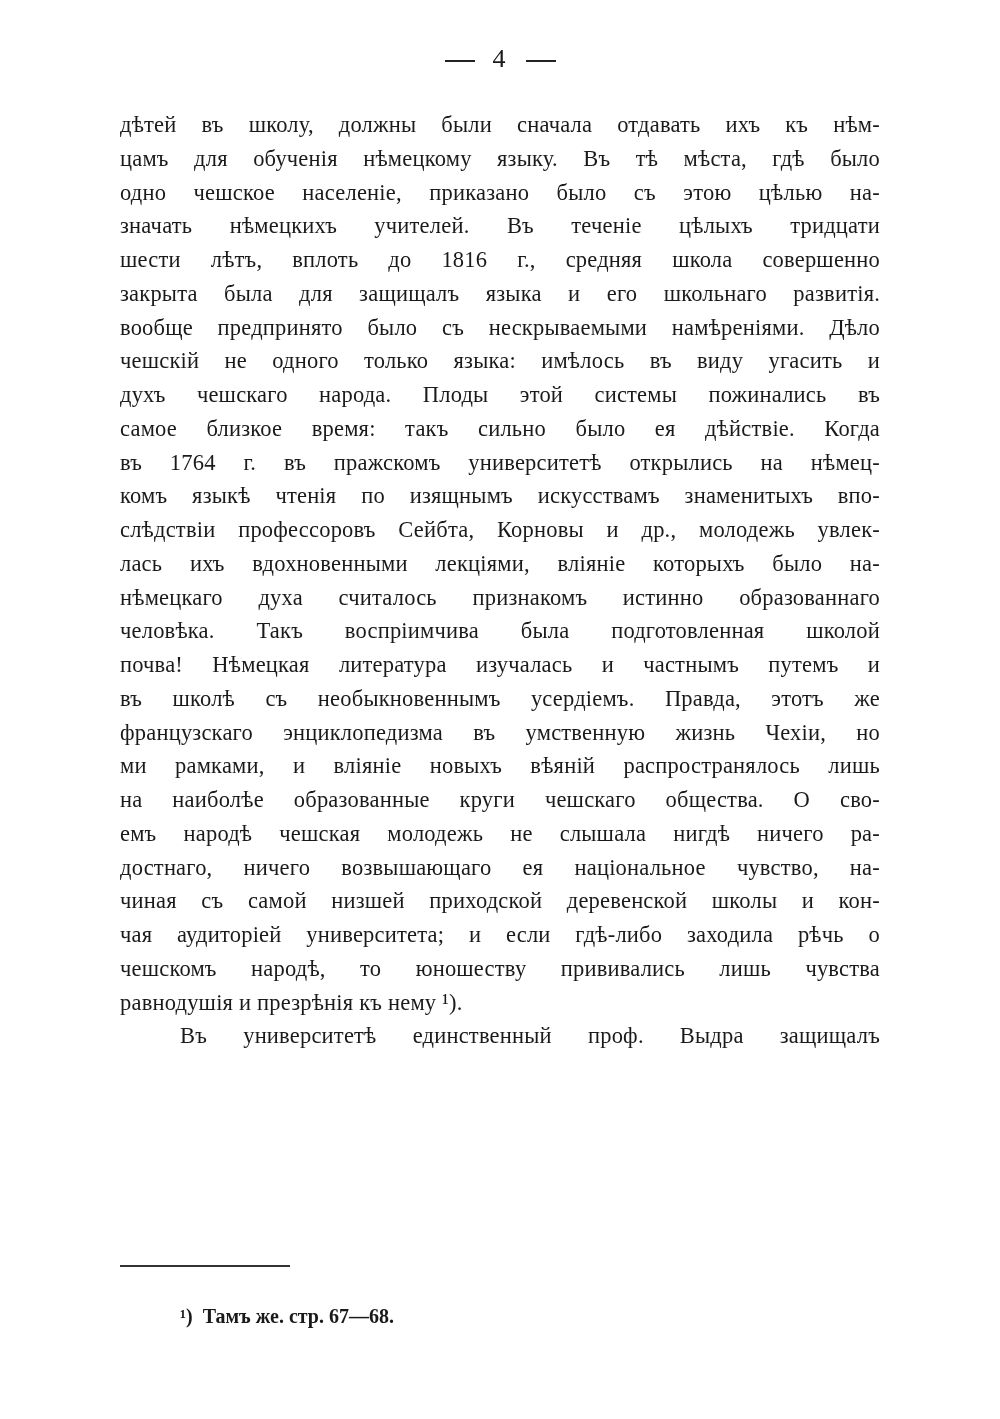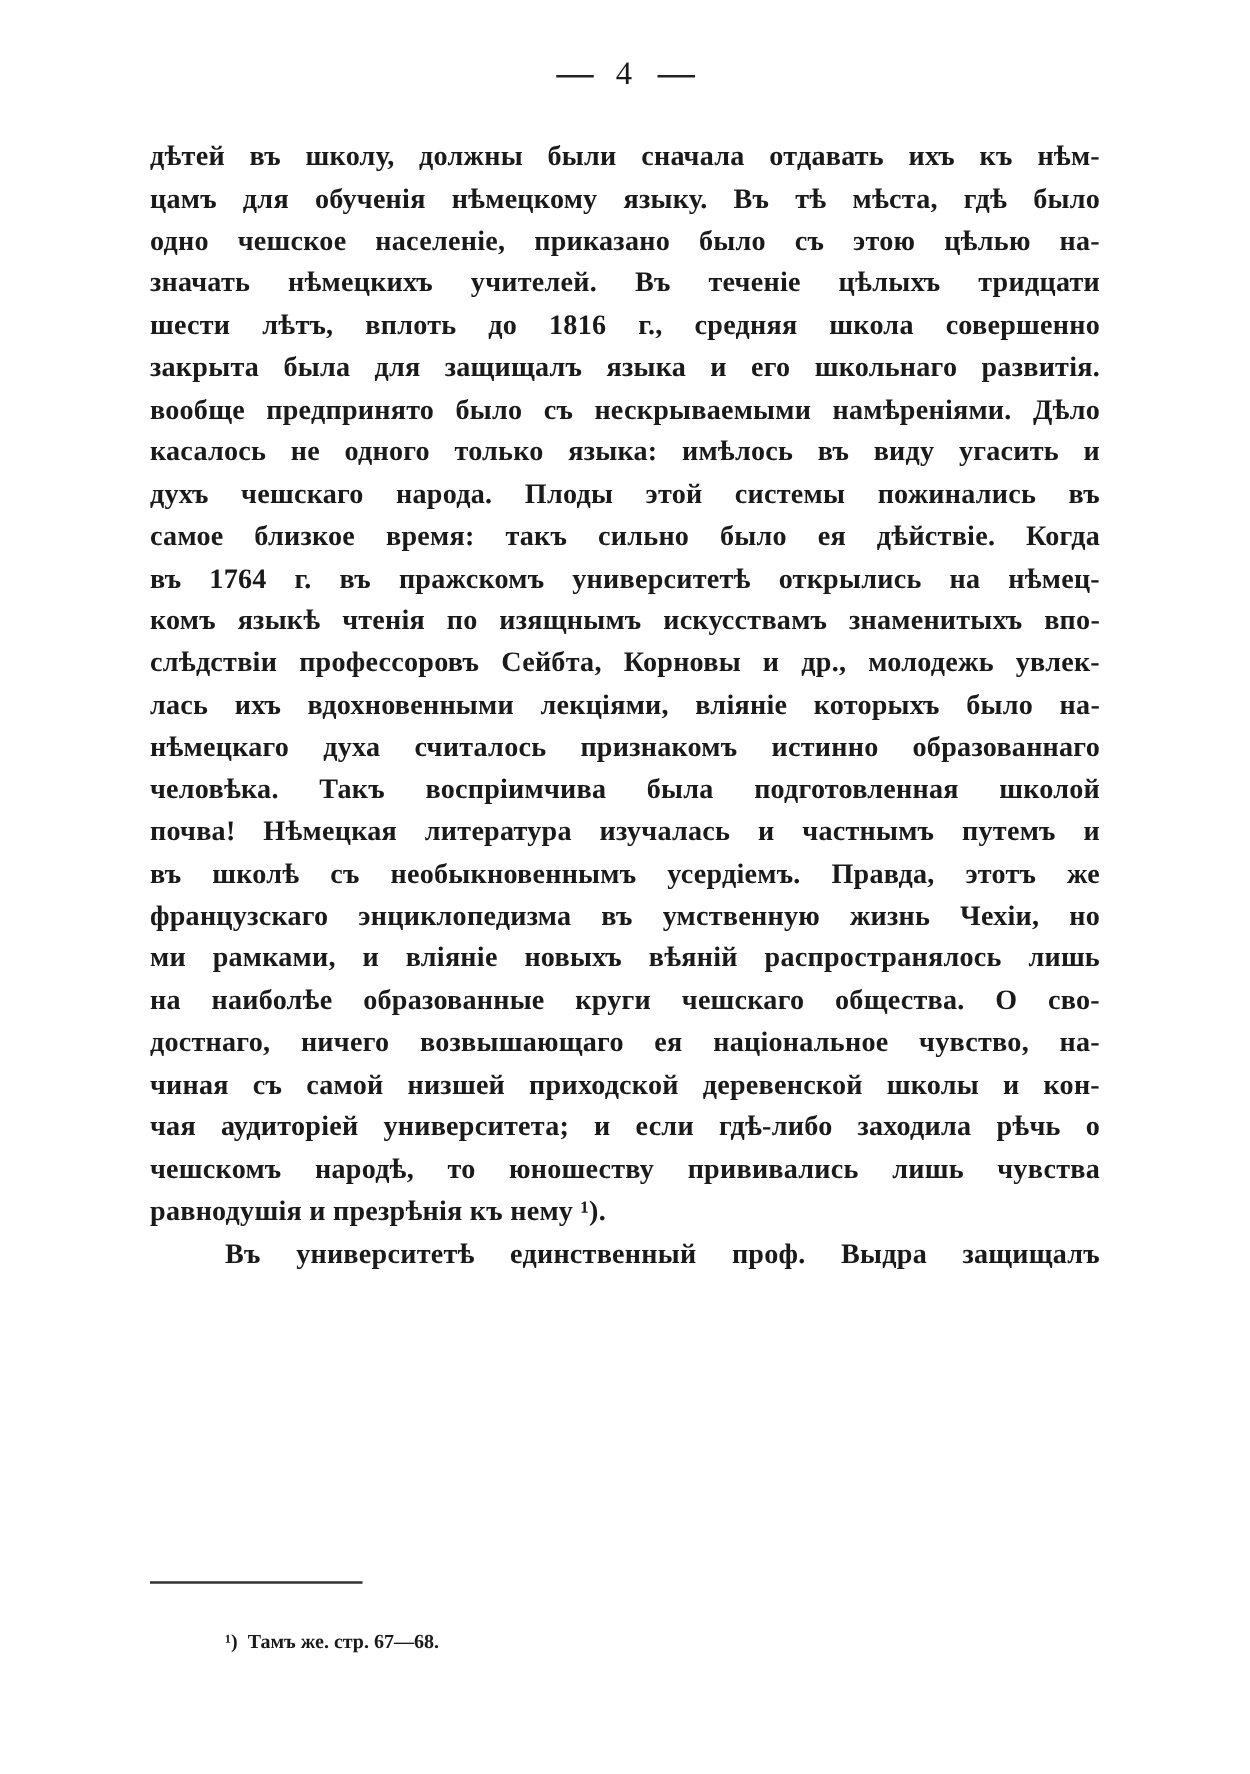--- a/index.html
+++ b/index.html
@@ -47,7 +47,7 @@
       text-align: justify;
       text-align-last: justify;
       font-family: "Liberation Serif", serif;
-      font-weight: bold;
+      font-weight: normal;
       letter-spacing: 0.2px;
     }
     .line.last {

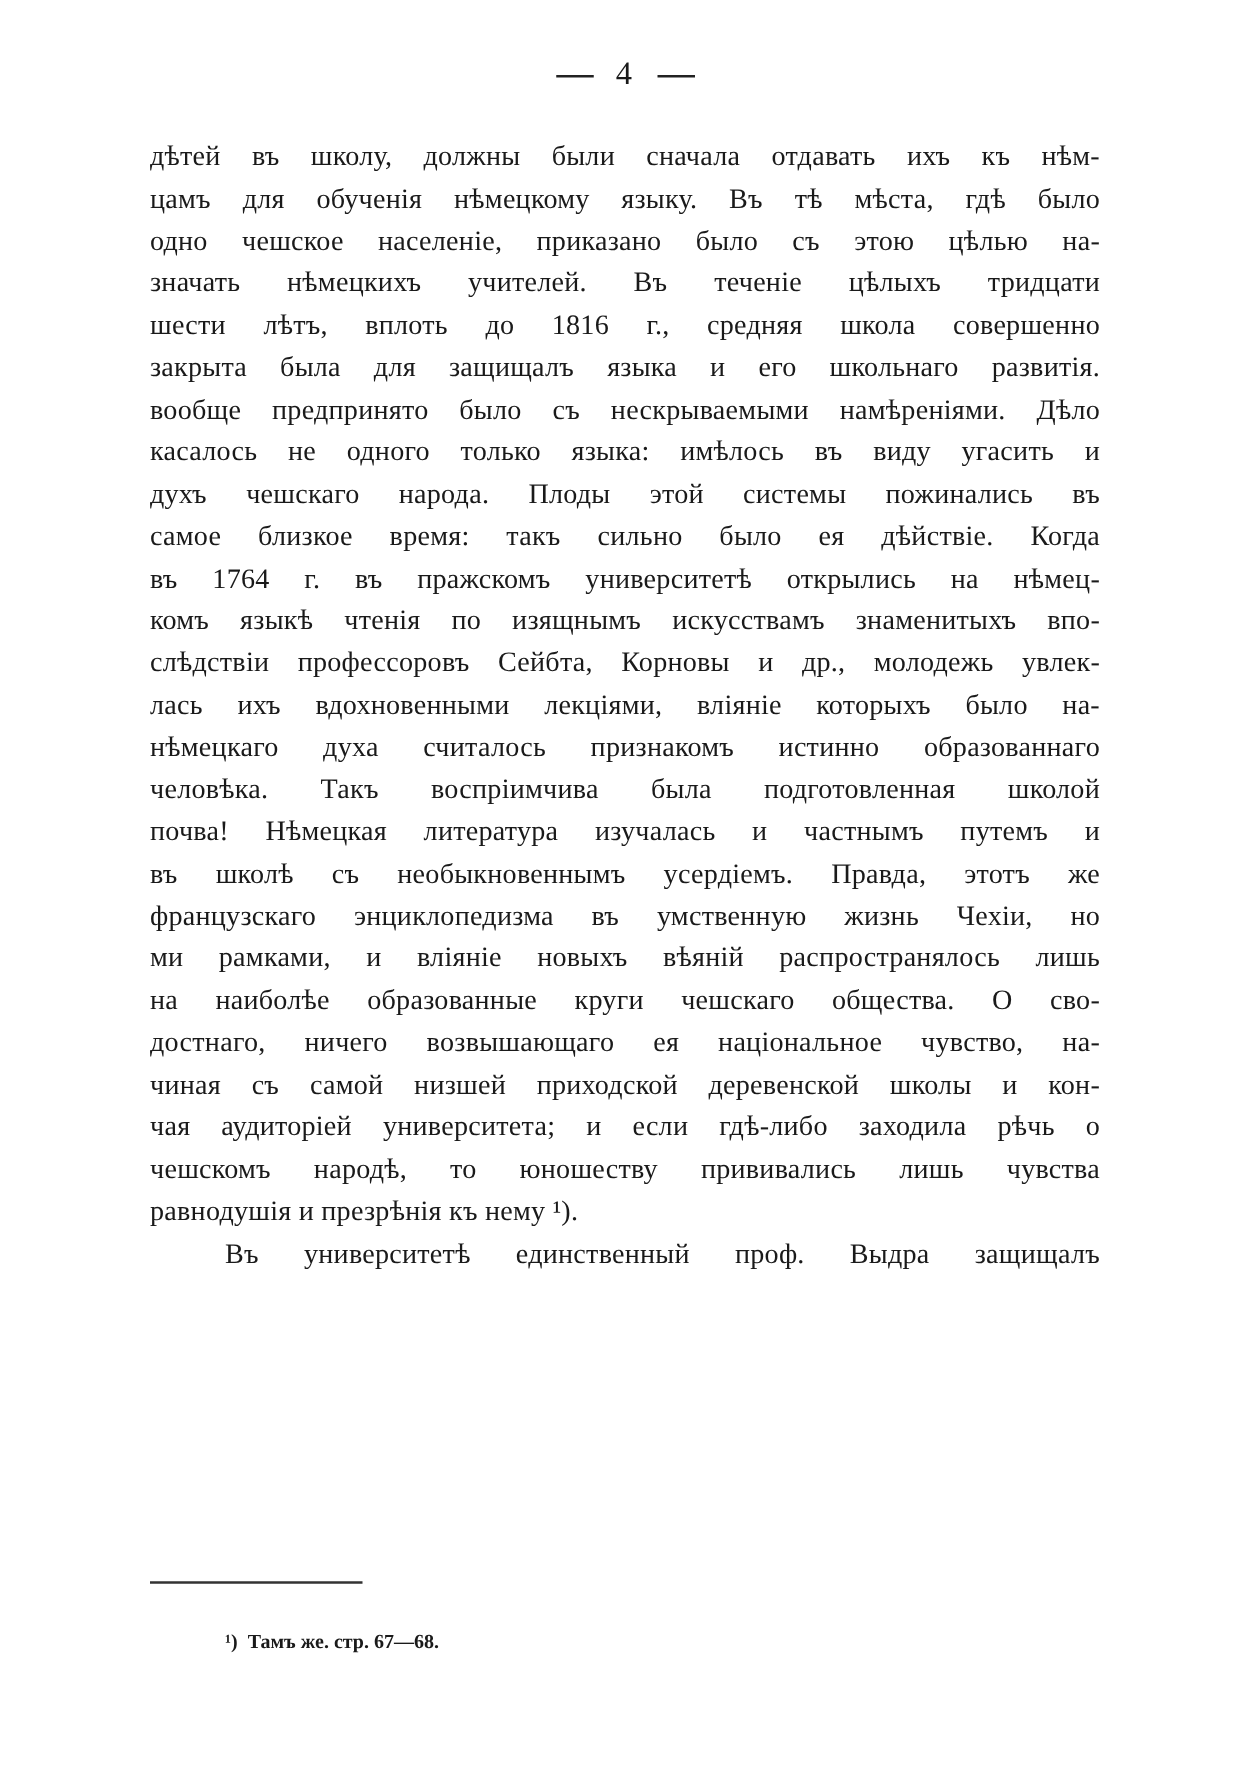--- a/index.html
+++ b/index.html
@@ -88,7 +88,7 @@
   <div class="line">шести лѣтъ, вплоть до 1816 г., средняя школа совершенно</div>
   <div class="line">закрыта была для защищалъ языка и его школьнаго развитія.</div>
   <div class="line">вообще предпринято было съ нескрываемыми намѣреніями. Дѣло</div>
-  <div class="line">касалось не одного только языка: имѣлось въ виду угасить и</div>
+  <div class="line">чешскій не одного только языка: имѣлось въ виду угасить и</div>
   <div class="line">духъ чешскаго народа. Плоды этой системы пожинались въ</div>
   <div class="line">самое близкое время: такъ сильно было ея дѣйствіе. Когда</div>
   <div class="line">въ 1764 г. въ пражскомъ университетѣ открылись на нѣмец-</div>

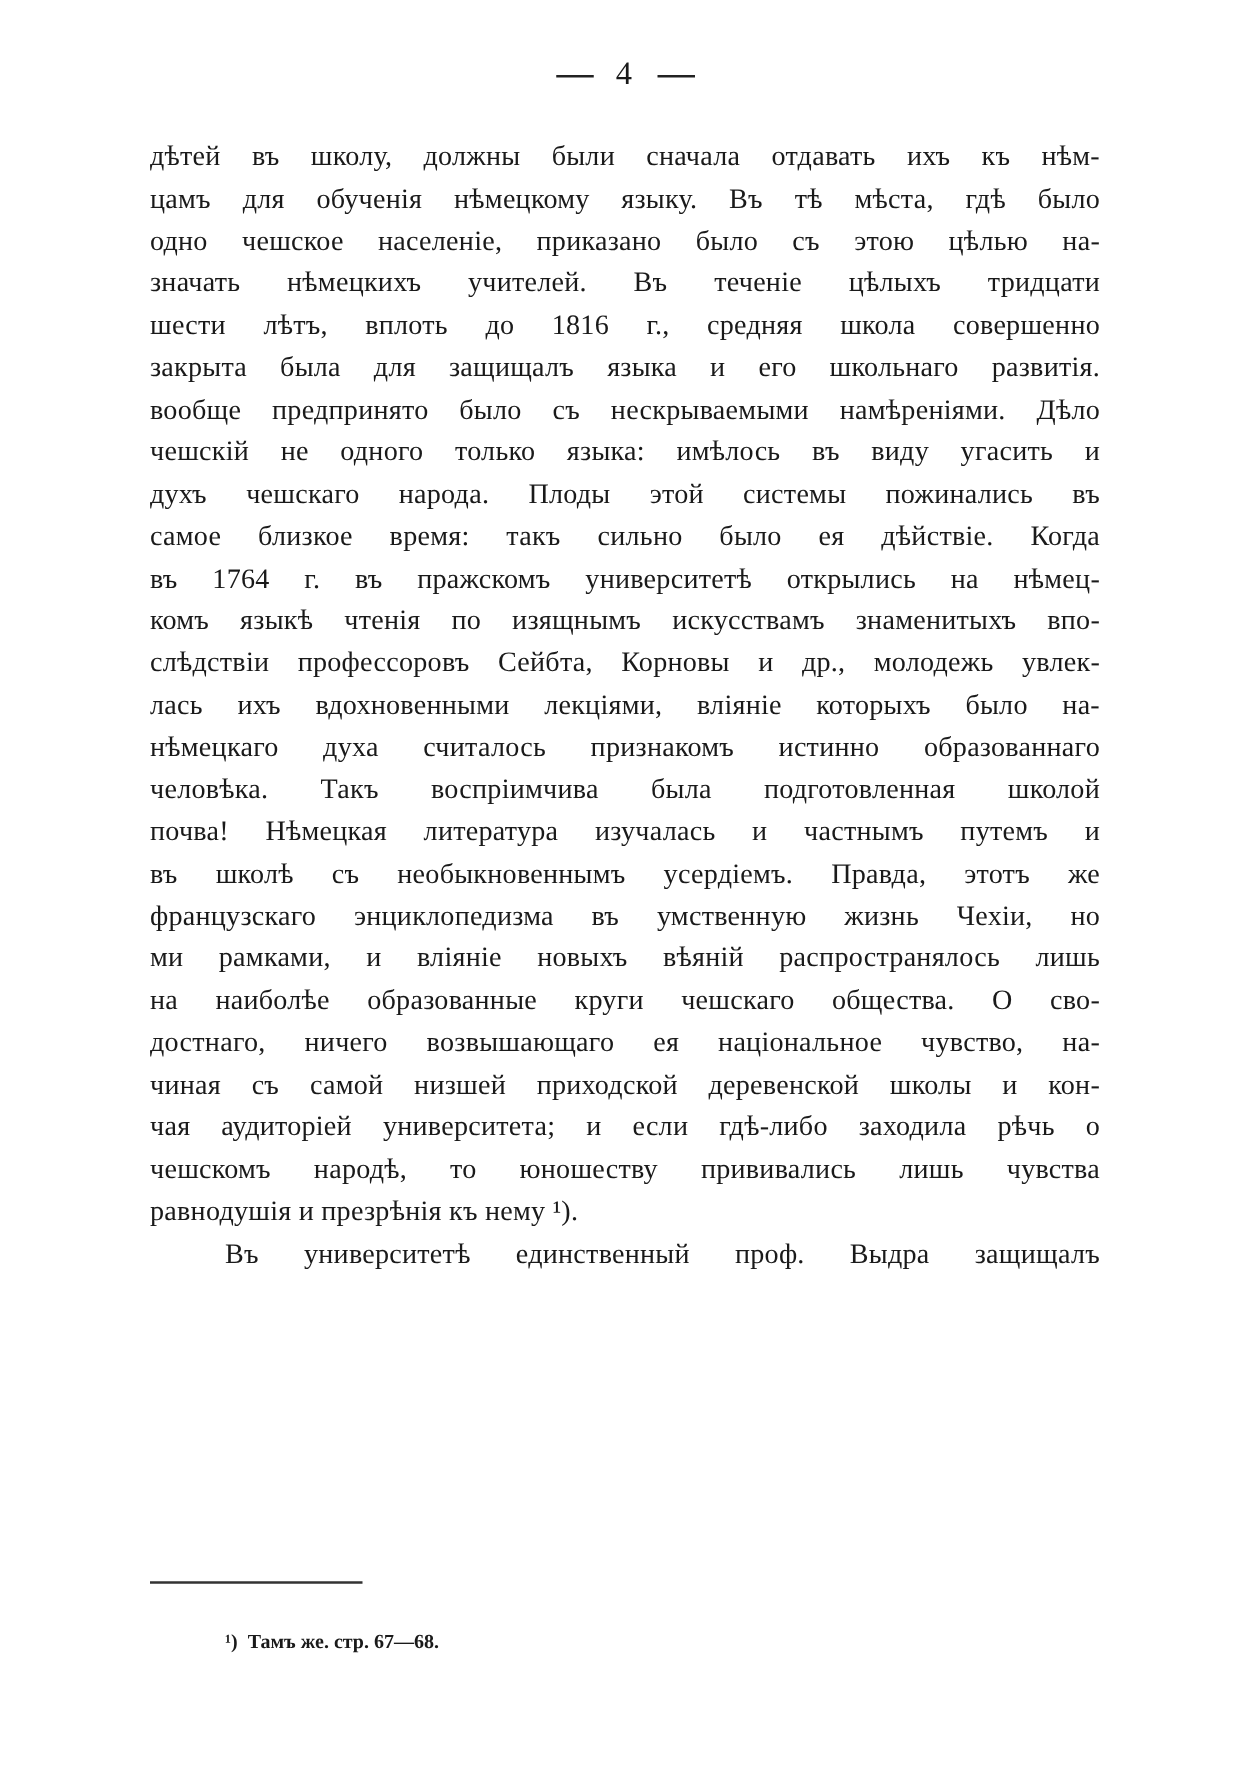--- a/index.html
+++ b/index.html
@@ -102,6 +102,7 @@
   <div class="line">французскаго энциклопедизма въ умственную жизнь Чехіи, но</div>
   <div class="line">ми рамками, и вліяніе новыхъ вѣяній распространялось лишь</div>
   <div class="line">на наиболѣе образованные круги чешскаго общества. О сво-</div>
+  <div class="line">емъ народѣ чешская молодежь не слышала нигдѣ ничего ра-</div>
   <div class="line">достнаго, ничего возвышающаго ея національное чувство, на-</div>
   <div class="line">чиная съ самой низшей приходской деревенской школы и кон-</div>
   <div class="line">чая аудиторіей университета; и если гдѣ-либо заходила рѣчь о</div>

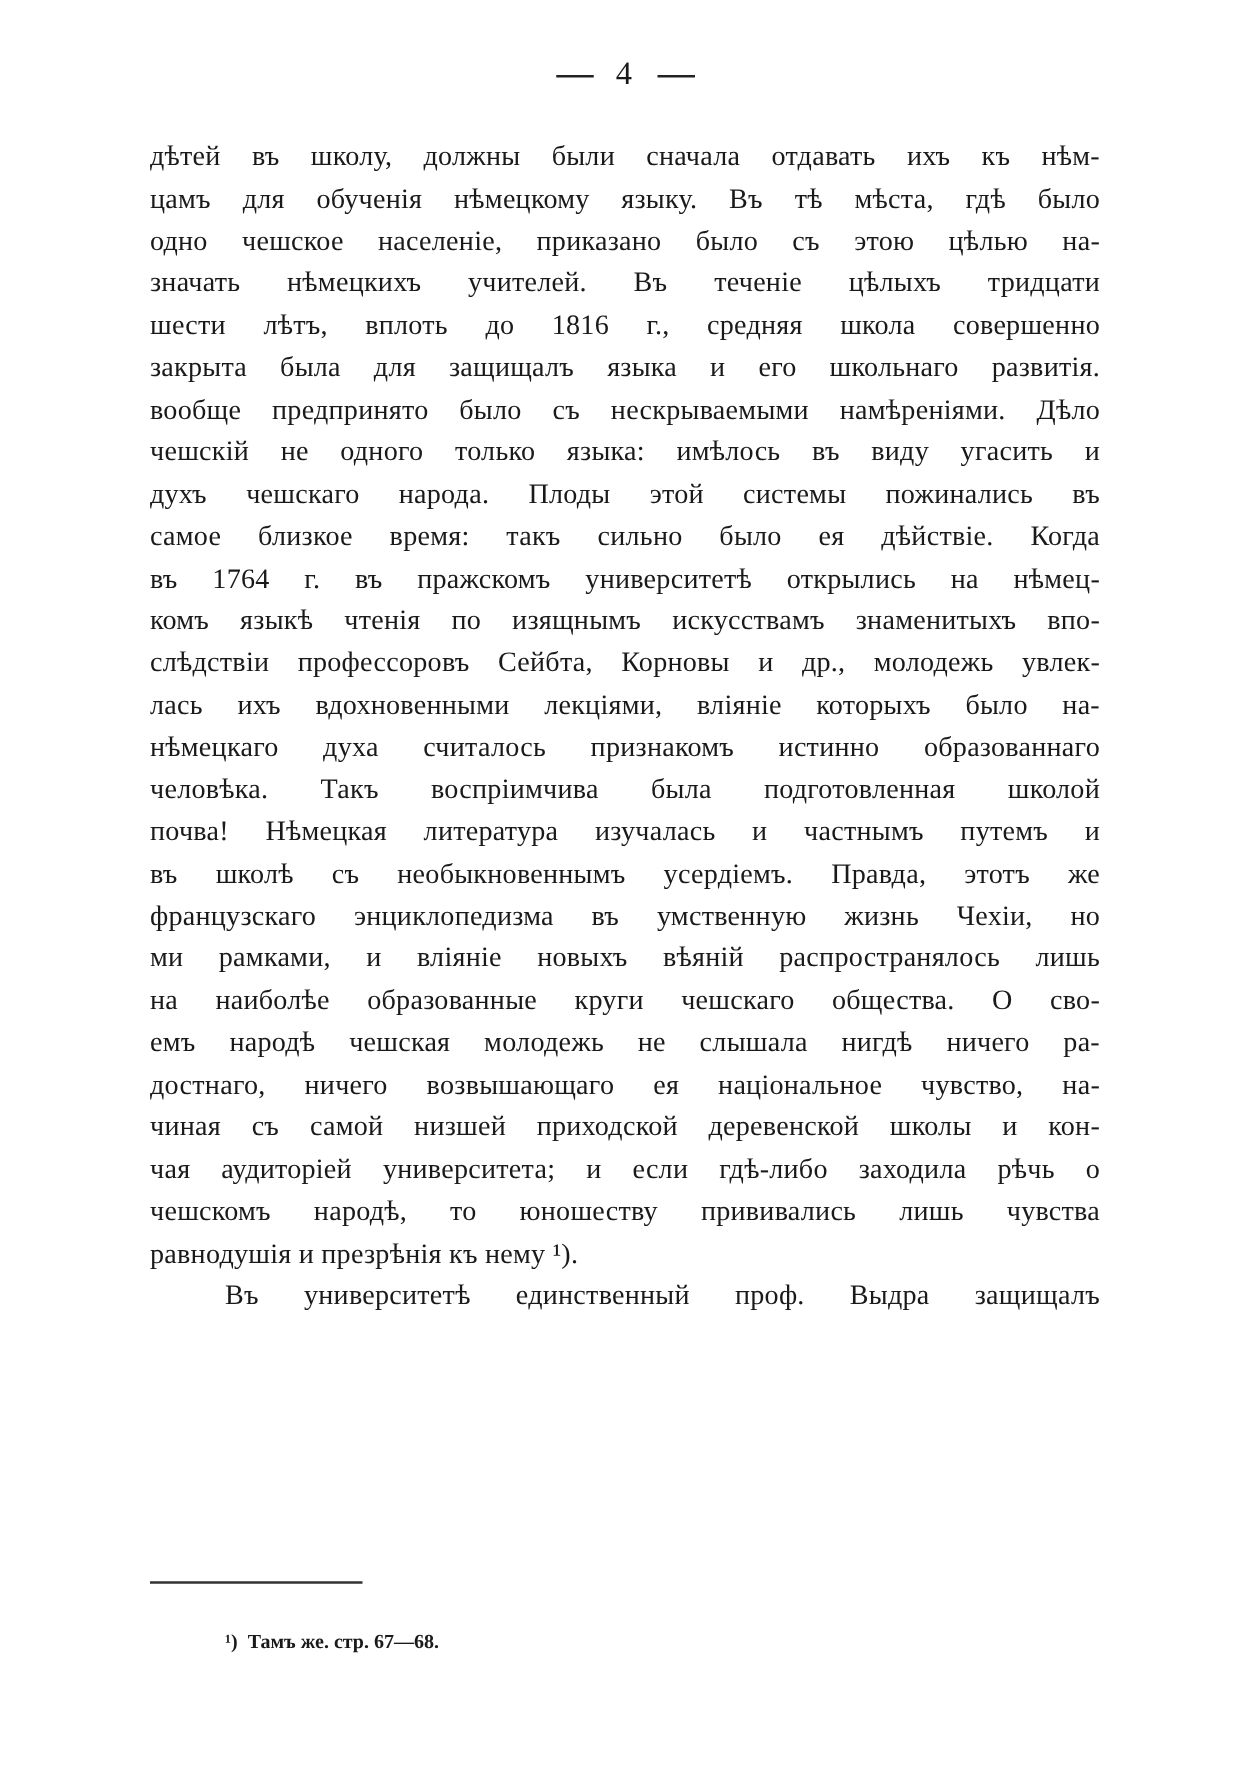--- a/index.html
+++ b/index.html
@@ -68,7 +68,7 @@
       position: absolute;
       left: 180px;
       top: 1305px;
-      font-size: 16px;
+      font-size: 20px;
       font-family: "Liberation Serif", serif;
       font-weight: bold;
     }

